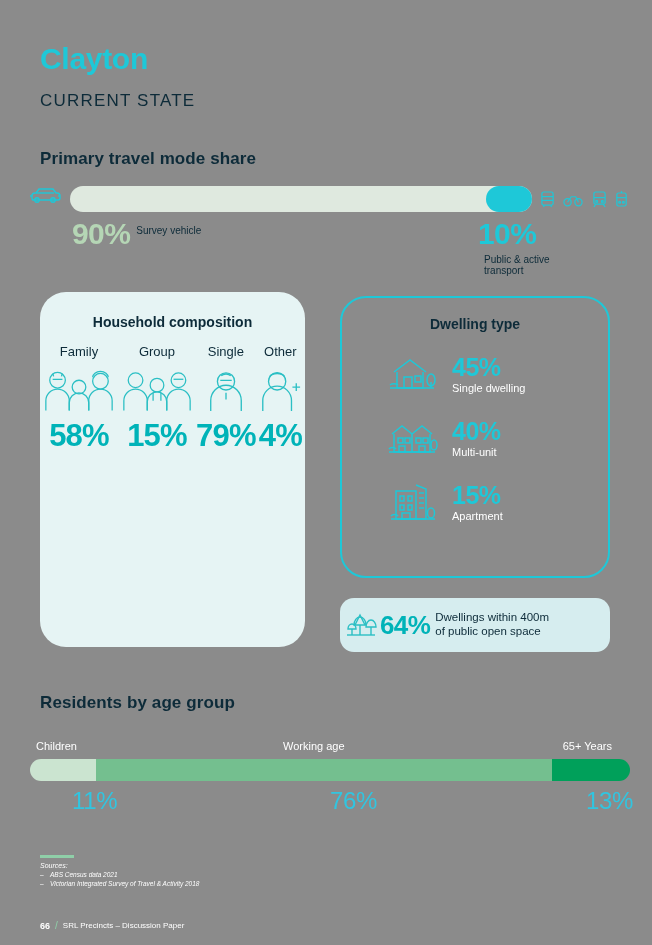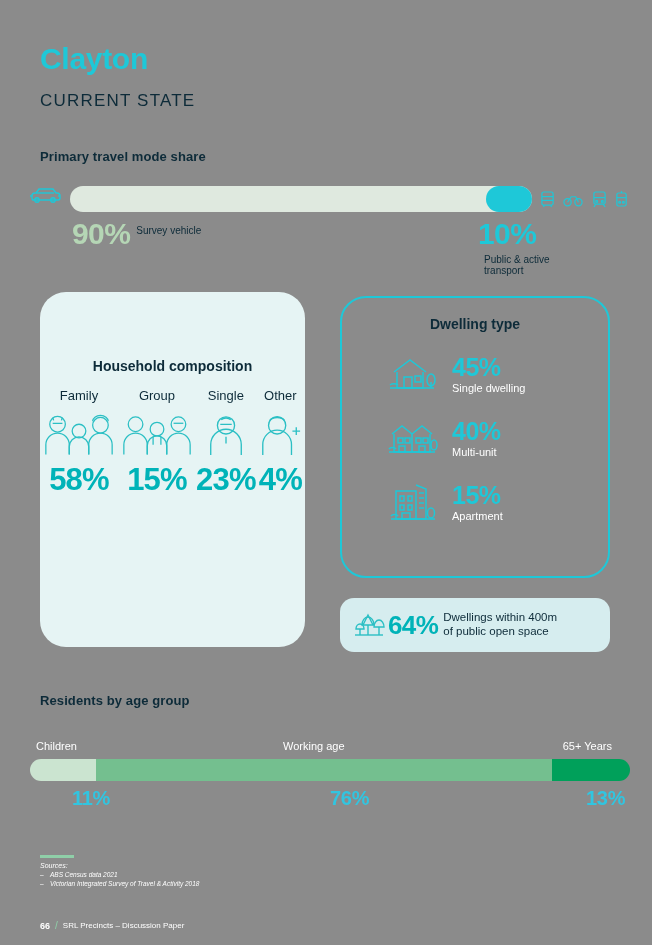--- a/index.html
+++ b/index.html
@@ -34,7 +34,7 @@
   .section-heading {
     position: absolute;
     left: 40px;
-    font-size: 13px;
+    font-size: 17px;
     font-weight: bold;
     color: #0d2b39;
     letter-spacing: 0.1px;

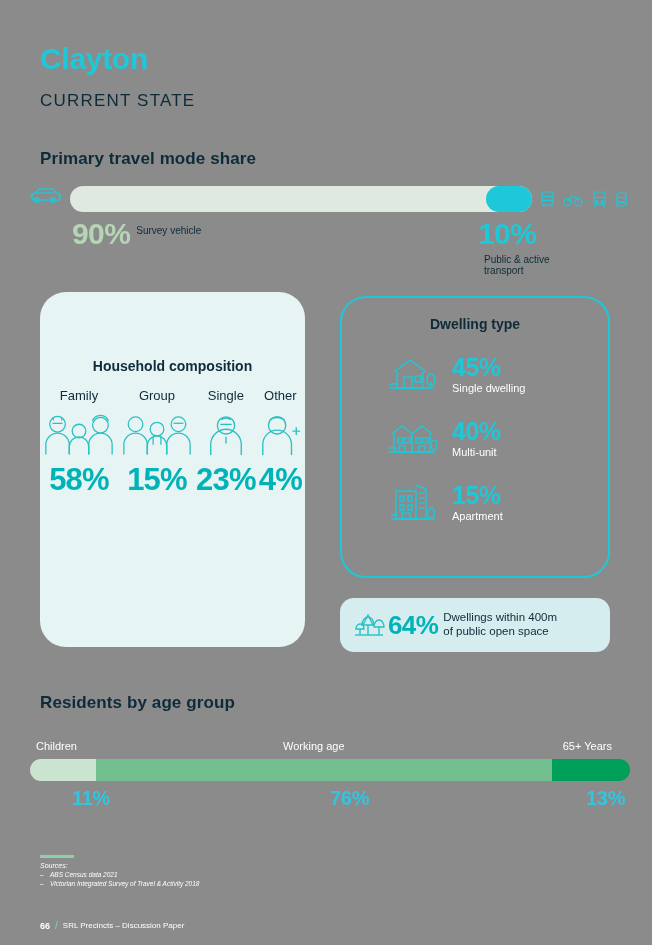--- a/index.html
+++ b/index.html
@@ -108,7 +108,6 @@
     font-size: 14px;
     font-weight: bold;
     color: #0d2b39;
-    margin-top: 44px;
   }
   #household-grid {
     margin-top: 14px;

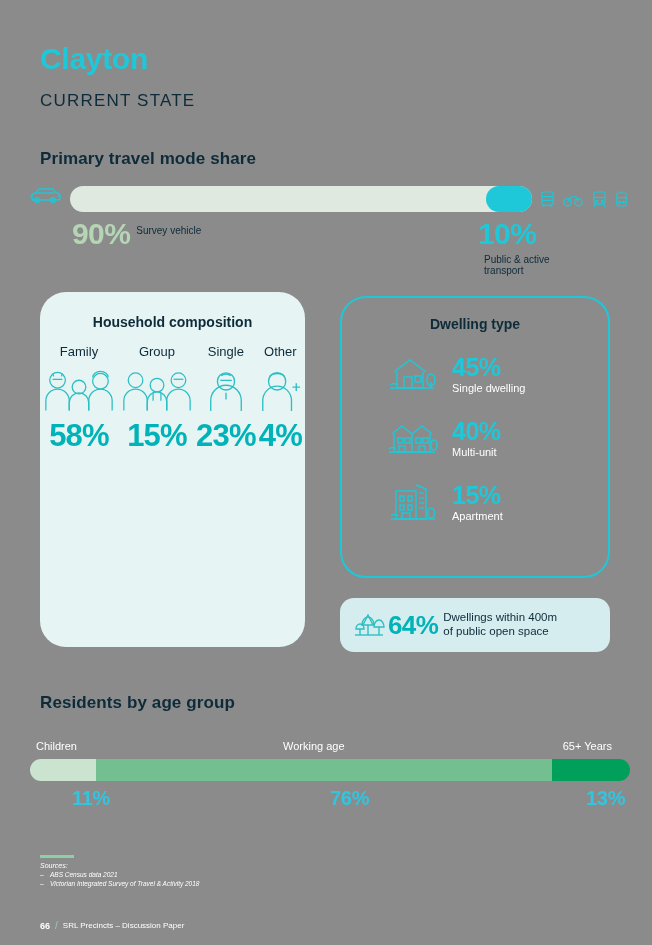--- a/index.html
+++ b/index.html
@@ -363,7 +363,7 @@
           <path d="M22 26 v7"></path>
         </svg>
       </div>
-      <div class="hh-pct">23%</div>
+      <div class="hh-pct">79%</div>
     </div>
 
     <div class="hh-cell">

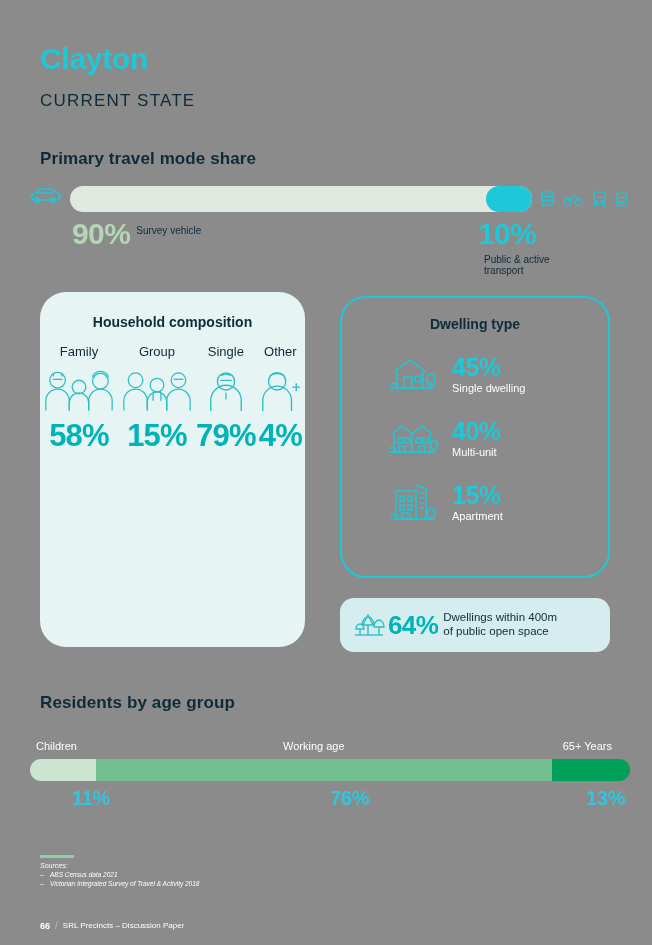--- a/index.html
+++ b/index.html
@@ -163,7 +163,7 @@
     border-radius: 14px;
     display: flex;
     align-items: center;
-    padding-left: 12px;
+    padding-left: 4px;
   }
   #openspace-icon { width: 34px; flex: none; color: #2bbfc4; }
   #openspace-pct {

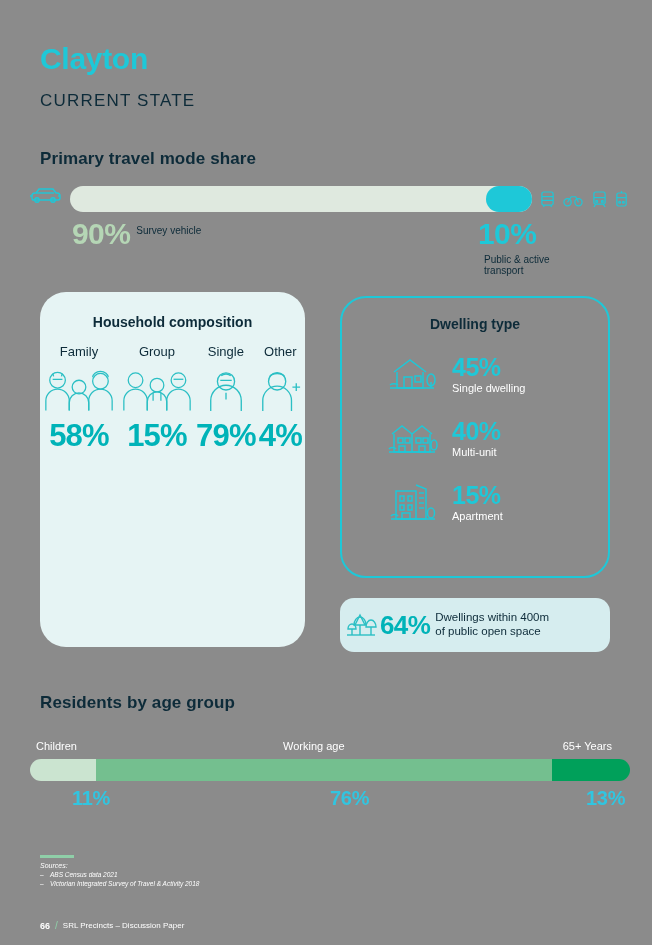--- a/index.html
+++ b/index.html
@@ -205,8 +205,8 @@
   #age-values { position: relative; height: 30px; margin-top: 6px; }
   .age-pct {
     position: absolute;
-    font-size: 20px;
-    font-weight: bold;
+    font-size: 24px;
+    font-weight: normal;
     color: #31c5e0;
     letter-spacing: -0.3px;
   }

